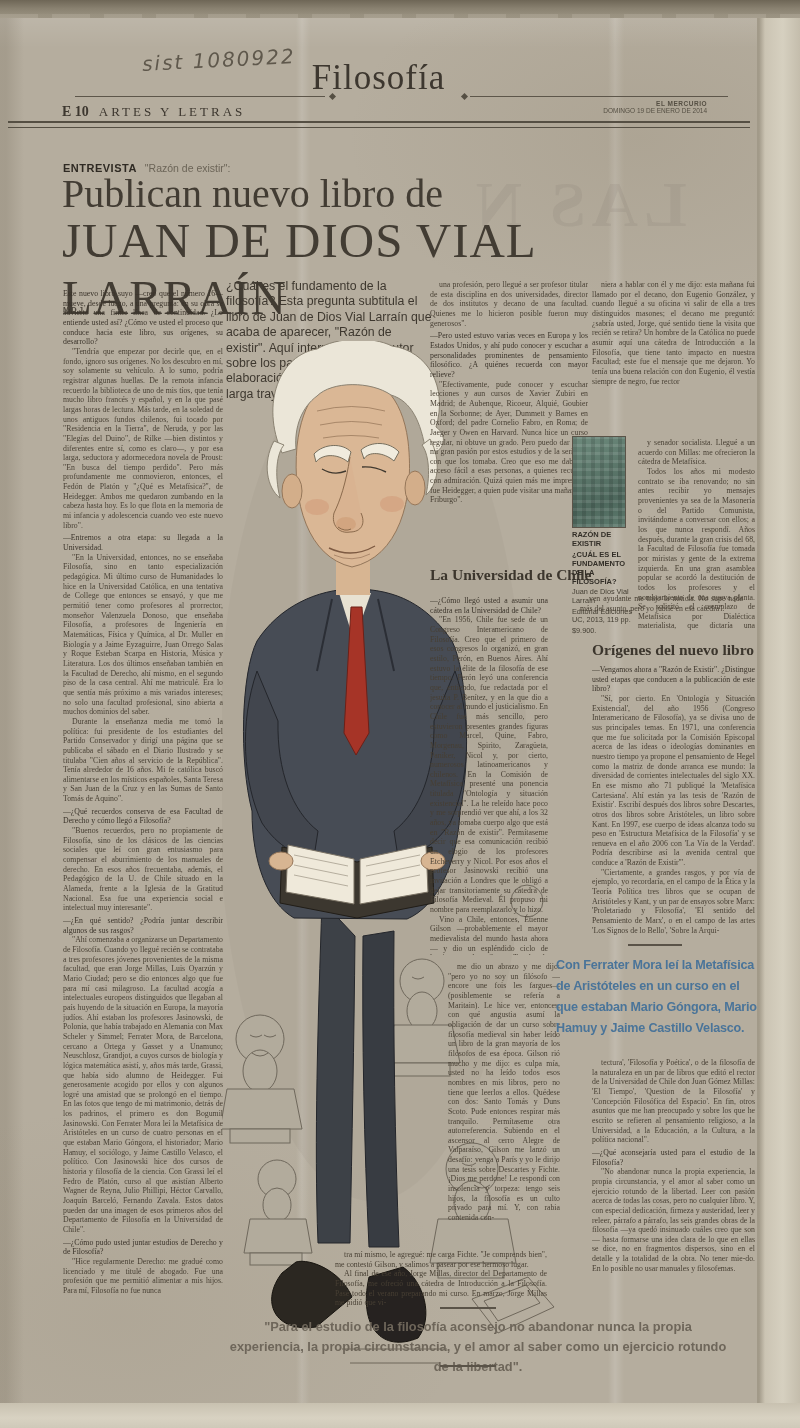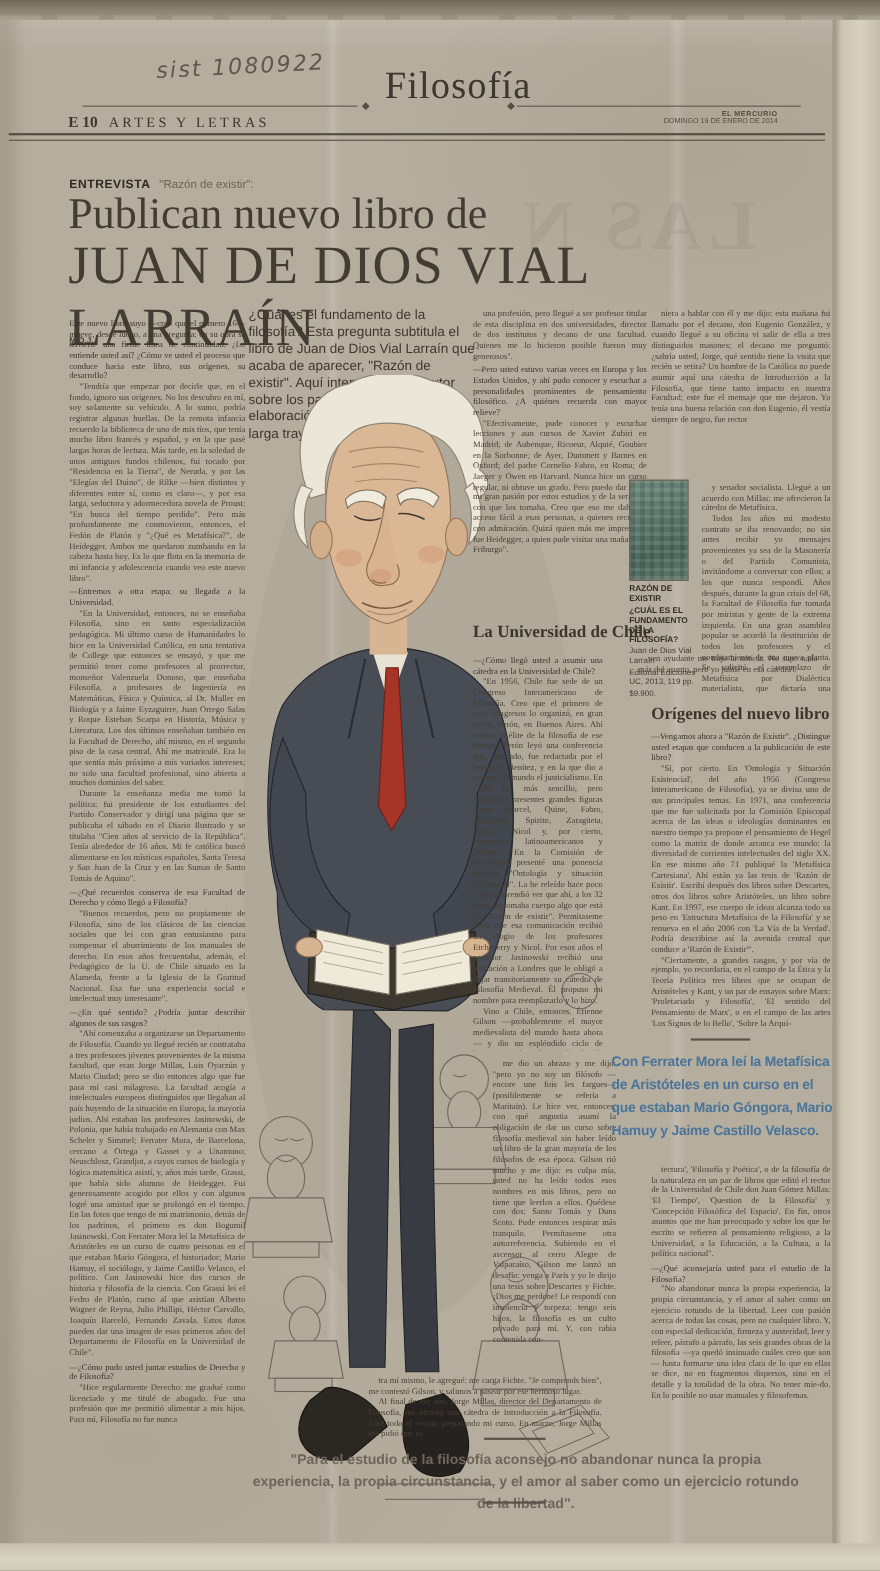--- a/index.html
+++ b/index.html
@@ -34,7 +34,7 @@
   .mast-rule{position:absolute;height:1px;background:#5d564a;top:78px;}
   .mast-dot{position:absolute;width:5px;height:5px;background:#554f43;top:76px;transform:rotate(45deg);}
   #section-title{position:absolute;left:0;width:757px;text-align:center;top:40px;
-    font:400 35px "Liberation Serif",serif;color:#3d372f;letter-spacing:1px;padding-left:38px;}
+    font:400 35px "Liberation Serif",serif;color:#3d372f;letter-spacing:1px;}
   #page-label{position:absolute;left:62px;top:84px;color:#3d372f;}
   #page-number{font:700 14px "Liberation Serif",serif;margin-right:10px;}
   #section-name{font:400 13px "Liberation Serif",serif;letter-spacing:3px;}

